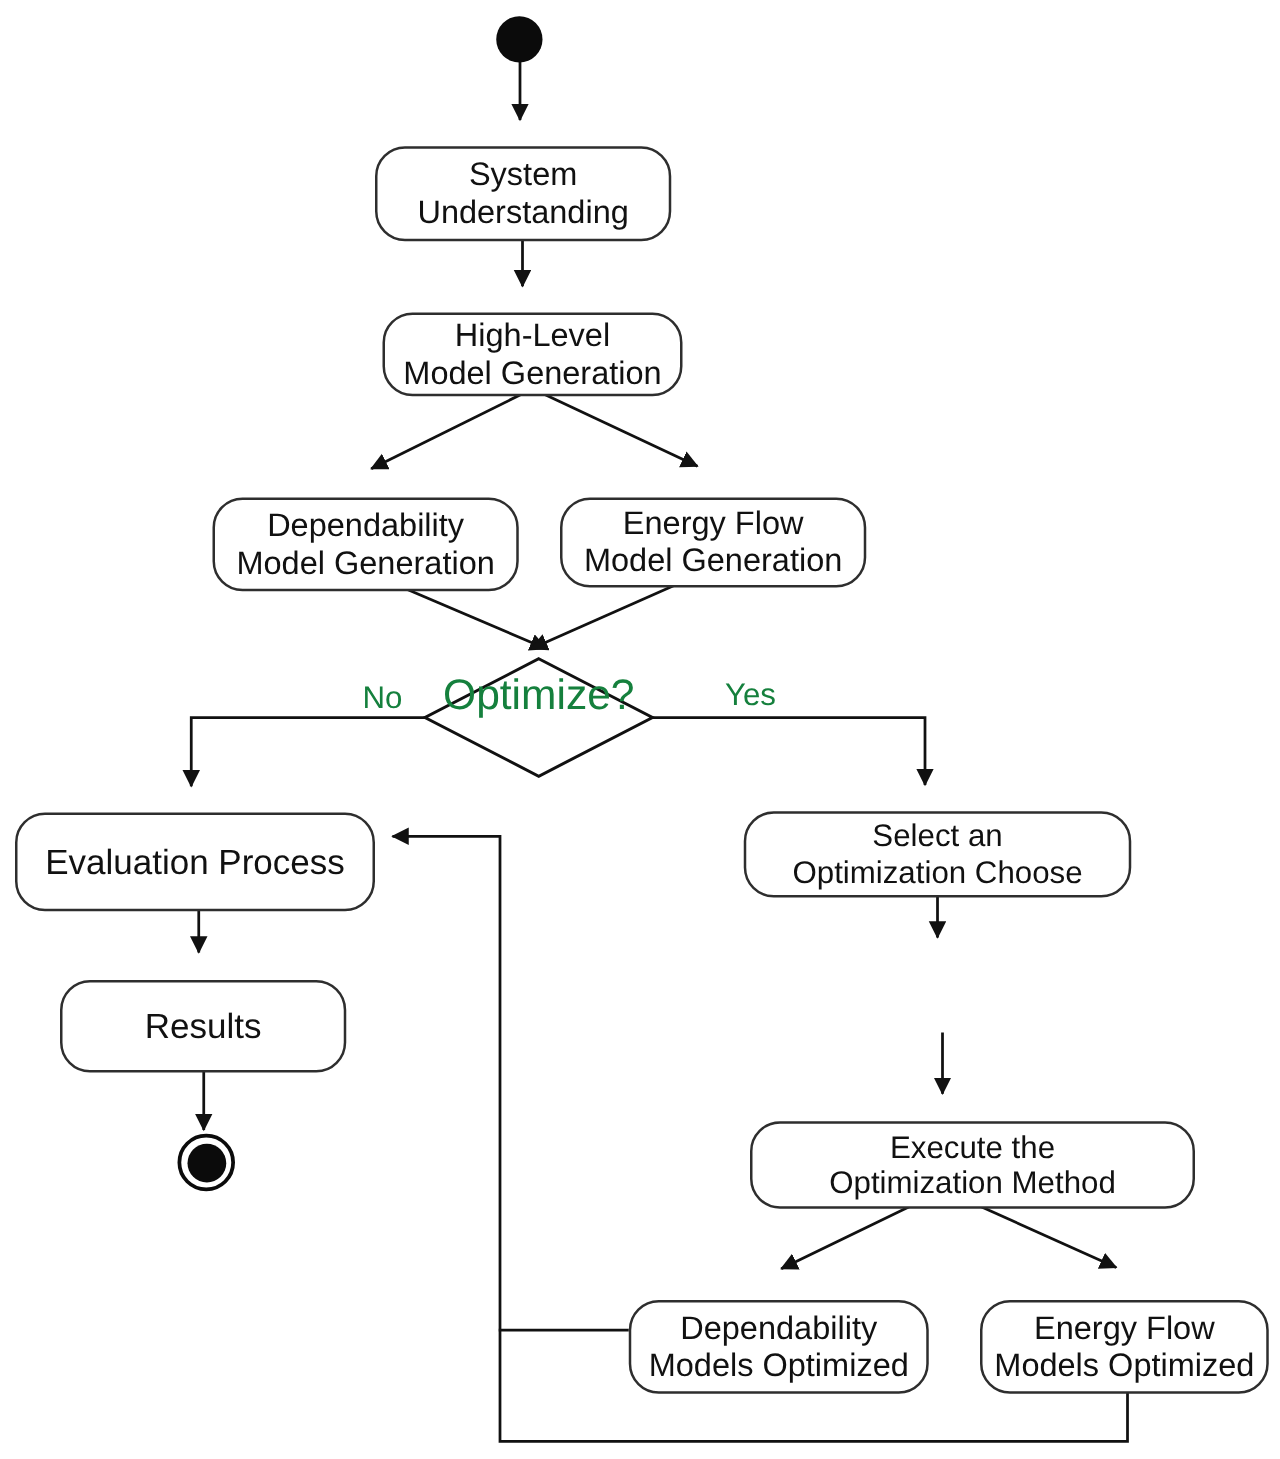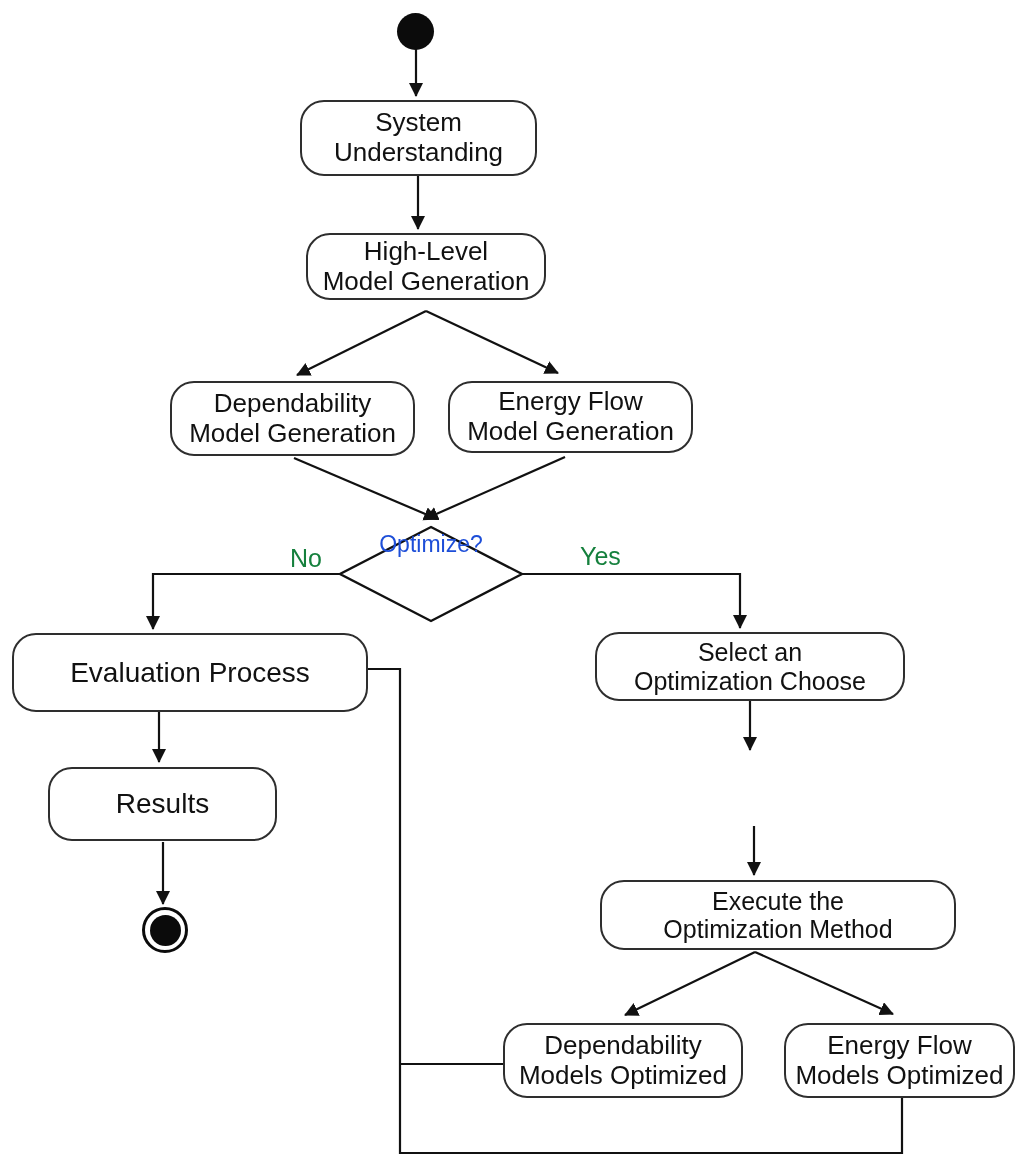--- a/index.html
+++ b/index.html
@@ -34,6 +34,7 @@
     color: #111111;
     font-size: 26px;
     line-height: 1.14;
+    margin-top: 17px;
   }
   .node .label {
     white-space: pre-line;

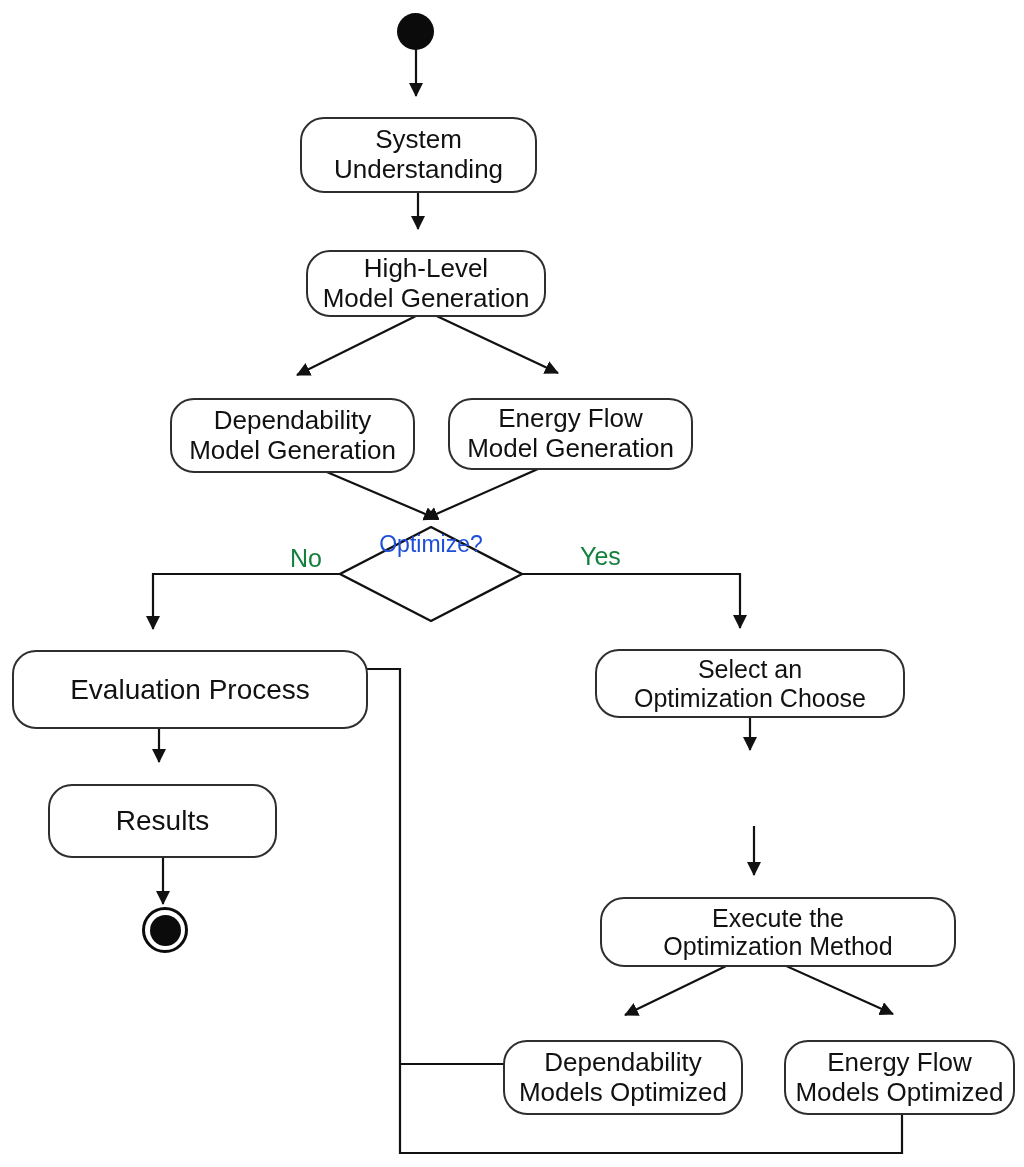--- a/index.html
+++ b/index.html
@@ -75,13 +75,13 @@
   #label-yes { left: 532px; top: 544px; width: 60px; text-align: left; margin-left: 48px; }
   #decision-label {
     position: absolute;
-    left: 341px; top: 526px;
+    left: 341px; top: 538px;
     width: 180px; height: 36px;
     display: flex;
     align-items: center;
     justify-content: center;
-    color: #1d4ed8;
-    font-size: 23px;
+    color: #15803d;
+    font-size: 34px;
   }
 </style>
 </head>

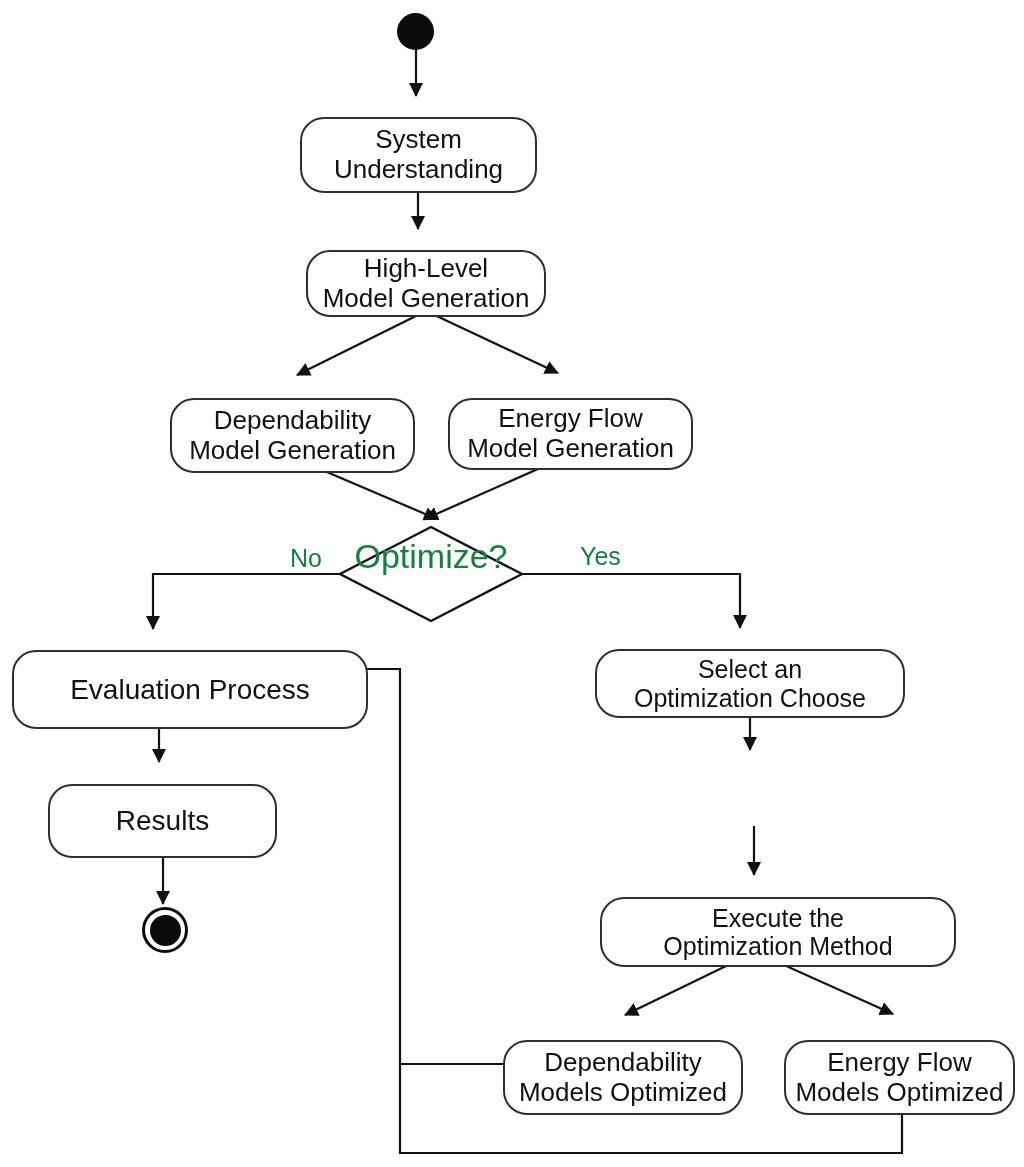--- a/index.html
+++ b/index.html
@@ -145,7 +145,7 @@
   <div class="edge-label" id="label-no">No</div>
   <div class="edge-label" id="label-yes">Yes</div>
 
-  <div class="node lg" style="left:12px; top:633px; width:356px; height:79px;">
+  <div class="node lg" style="left:12px; top:633px; width:288px; height:79px;">
     <span class="label">Evaluation Process</span>
   </div>
 

